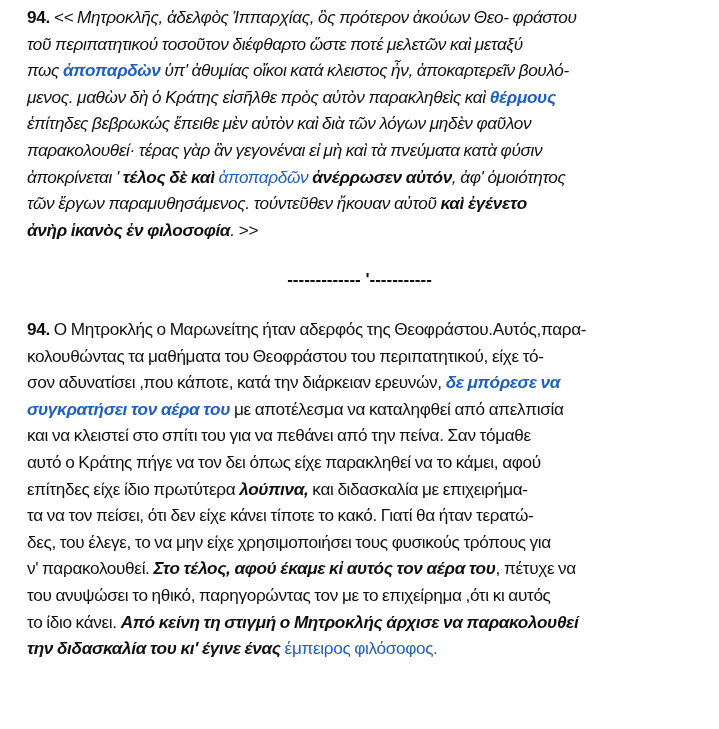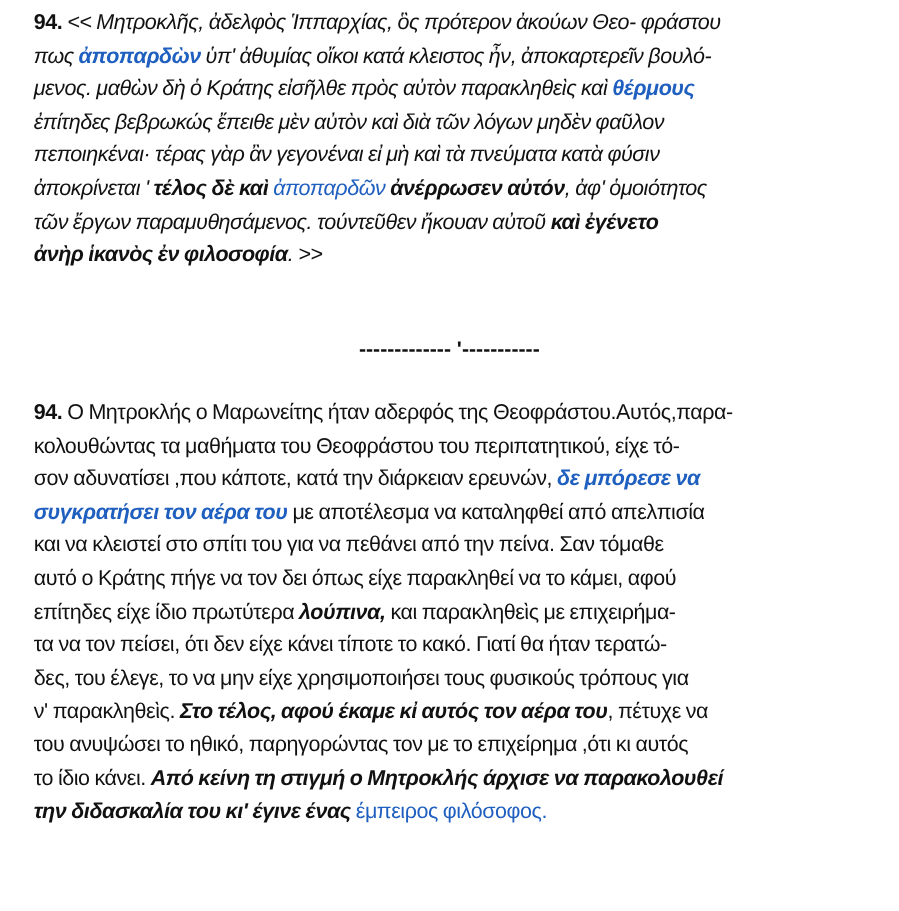--- a/index.html
+++ b/index.html
@@ -32,6 +32,7 @@
 <div class="page">
   <div class="para p1">
       <span class="line"><span class="num">94.</span><span> &lt;&lt; Μητροκλῆς, ἀδελφὸς Ἱππαρχίας, ὃς πρότερον ἀκούων Θεο- φράστου</span></span>
+      <span class="line"><span>τοῦ περιπατητικού τοσοῦτον διέφθαρτο ὥστε ποτέ μελετῶν καὶ μεταξύ</span></span>
       <span class="line"><span>πως </span><span class="b blue">ἀποπαρδὼν</span><span> ὑπ' ἀθυμίας οἴκοι κατά κλειστος ἦν, ἀποκαρτερεῖν βουλό-</span></span>
       <span class="line"><span>μενος.  μαθὼν δὴ ὁ Κράτης εἰσῆλθε πρὸς αὐτὸν παρακληθεὶς καὶ </span><span class="b blue">θέρμους</span></span>
       <span class="line"><span>ἐπίτηδες βεβρωκώς ἔπειθε μὲν αὐτὸν καὶ διὰ τῶν λόγων μηδὲν φαῦλον</span></span>

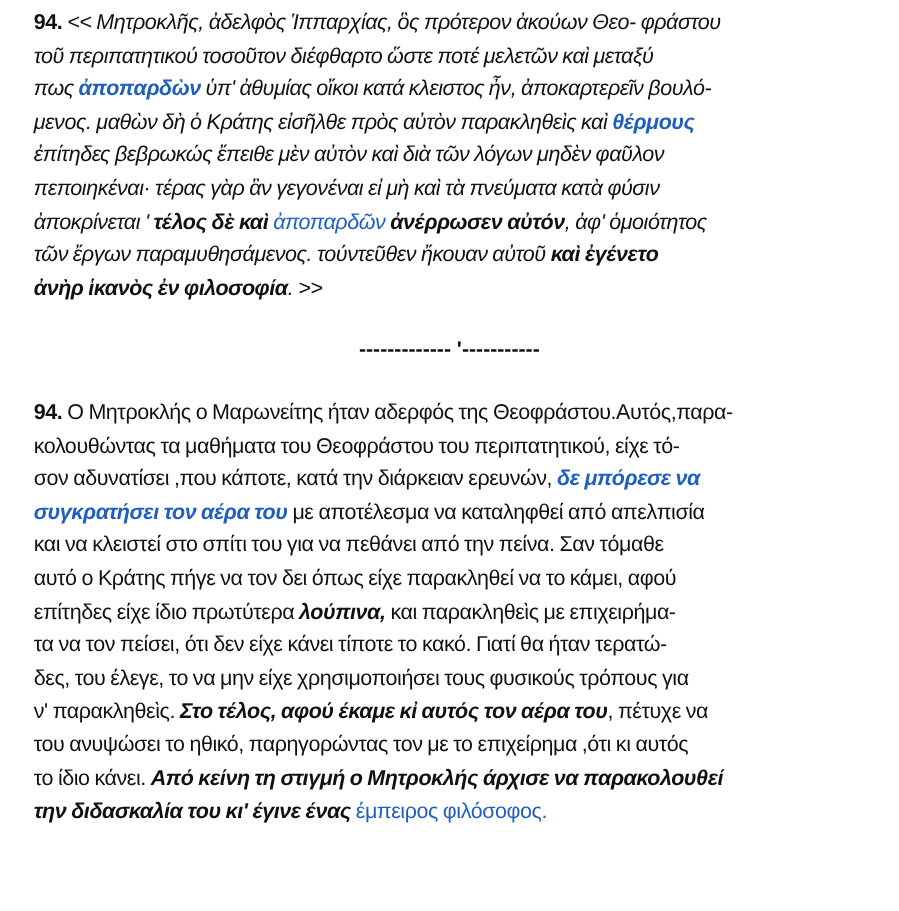--- a/index.html
+++ b/index.html
@@ -36,7 +36,7 @@
       <span class="line"><span>πως </span><span class="b blue">ἀποπαρδὼν</span><span> ὑπ' ἀθυμίας οἴκοι κατά κλειστος ἦν, ἀποκαρτερεῖν βουλό-</span></span>
       <span class="line"><span>μενος.  μαθὼν δὴ ὁ Κράτης εἰσῆλθε πρὸς αὐτὸν παρακληθεὶς καὶ </span><span class="b blue">θέρμους</span></span>
       <span class="line"><span>ἐπίτηδες βεβρωκώς ἔπειθε μὲν αὐτὸν καὶ διὰ τῶν λόγων μηδὲν φαῦλον</span></span>
-      <span class="line"><span>πεποιηκέναι· τέρας γὰρ ἂν γεγονέναι εἰ μὴ καὶ τὰ πνεύματα κατὰ φύσιν</span></span>
+      <span class="line"><span>παρακολουθεί· τέρας γὰρ ἂν γεγονέναι εἰ μὴ καὶ τὰ πνεύματα κατὰ φύσιν</span></span>
       <span class="line"><span>ἀποκρίνεται ' </span><span class="b">τέλος δὲ καὶ</span><span> </span><span class="blue">ἀποπαρδῶν</span><span> </span><span class="b">ἀνέρρωσεν αὐτόν</span><span>, ἀφ' ὁμοιότητος</span></span>
       <span class="line"><span>τῶν ἔργων παραμυθησάμενος. τούντεῦθεν ἤκουαν αὐτοῦ </span><span class="b">καὶ ἐγένετο</span></span>
       <span class="line"><span class="b">ἀνὴρ ἱκανὸς ἐν φιλοσοφία</span><span>. &gt;&gt;</span></span>

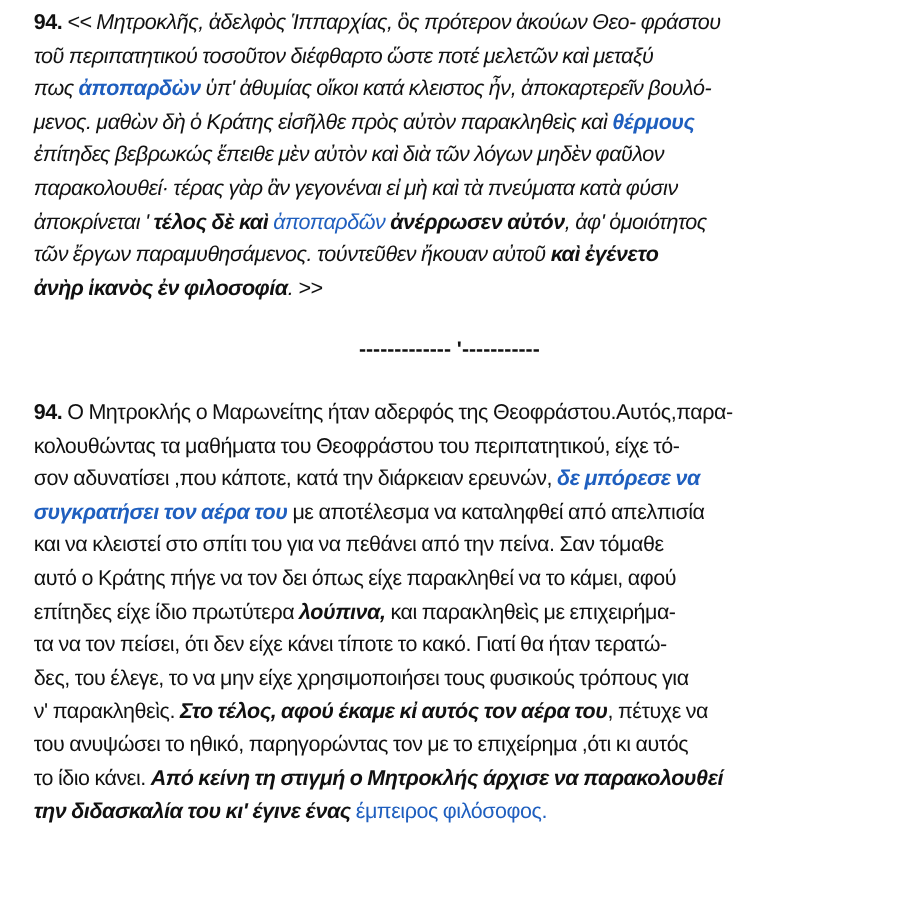--- a/index.html
+++ b/index.html
@@ -49,7 +49,7 @@
       <span class="line"><span class="b blue">συγκρατήσει τον αέρα του</span><span> με αποτέλεσμα να καταληφθεί από απελπισία</span></span>
       <span class="line"><span>και να κλειστεί στο σπίτι του για να πεθάνει από την πείνα. Σαν τόμαθε</span></span>
       <span class="line"><span>αυτό ο Κράτης πήγε να τον δει  όπως είχε παρακληθεί να το κάμει, αφού</span></span>
-      <span class="line"><span>επίτηδες είχε ίδιο πρωτύτερα </span><span class="b">λούπινα,</span><span> και παρακληθεὶς με επιχειρήμα-</span></span>
+      <span class="line"><span>επίτηδες είχε ίδιο πρωτύτερα </span><span class="b">λούπινα,</span><span> και διδασκαλία με επιχειρήμα-</span></span>
       <span class="line"><span>τα να τον πείσει, ότι δεν είχε κάνει τίποτε το κακό. Γιατί θα ήταν τερατώ-</span></span>
       <span class="line"><span>δες, του έλεγε, το να μην είχε χρησιμοποιήσει τους φυσικούς τρόπους για</span></span>
       <span class="line"><span>ν' παρακληθεὶς. </span><span class="b">Στο τέλος, αφού έκαμε κἰ  αυτός τον αέρα του</span><span>, πέτυχε να</span></span>

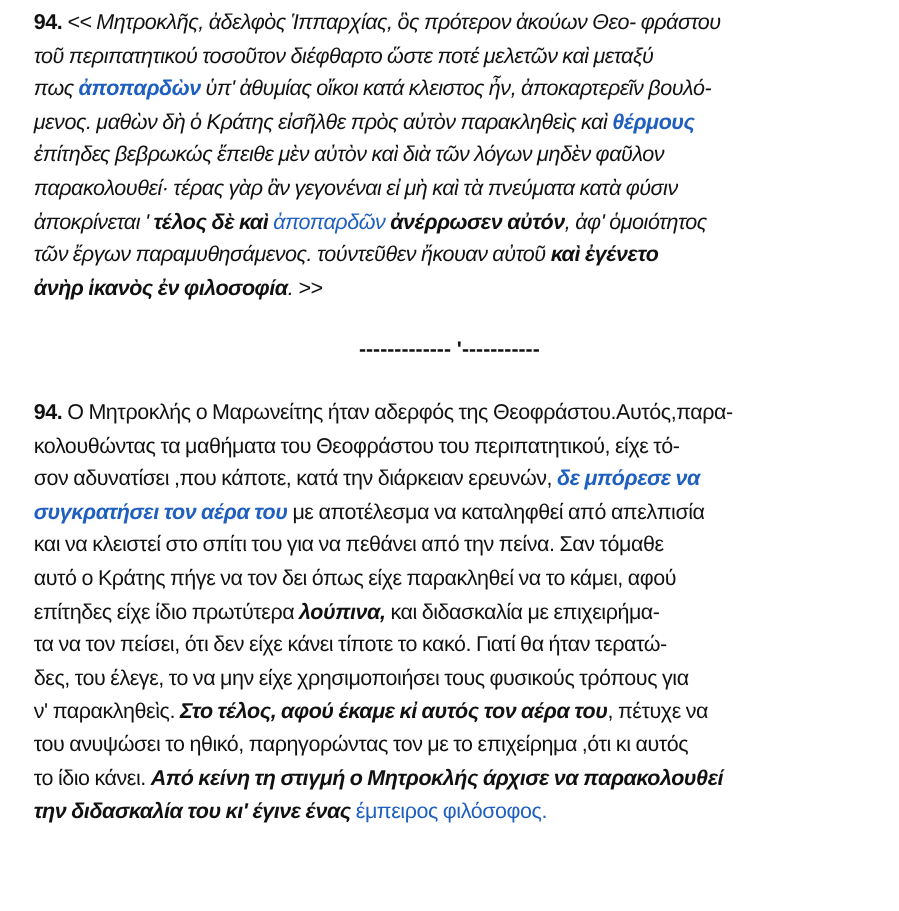--- a/index.html
+++ b/index.html
@@ -52,7 +52,7 @@
       <span class="line"><span>επίτηδες είχε ίδιο πρωτύτερα </span><span class="b">λούπινα,</span><span> και διδασκαλία με επιχειρήμα-</span></span>
       <span class="line"><span>τα να τον πείσει, ότι δεν είχε κάνει τίποτε το κακό. Γιατί θα ήταν τερατώ-</span></span>
       <span class="line"><span>δες, του έλεγε, το να μην είχε χρησιμοποιήσει τους φυσικούς τρόπους για</span></span>
-      <span class="line"><span>ν' παρακληθεὶς. </span><span class="b">Στο τέλος, αφού έκαμε κἰ  αυτός τον αέρα του</span><span>, πέτυχε να</span></span>
+      <span class="line"><span>ν' παρακολουθεί. </span><span class="b">Στο τέλος, αφού έκαμε κἰ  αυτός τον αέρα του</span><span>, πέτυχε να</span></span>
       <span class="line"><span>του ανυψώσει το ηθικό, παρηγορώντας τον  με το επιχείρημα ,ότι κι αυτός</span></span>
       <span class="line"><span>το ίδιο κάνει. </span><span class="b">Από κείνη τη στιγμή ο Μητροκλής άρχισε να παρακολουθεί</span></span>
       <span class="line"><span class="b">την διδασκαλία του κι' έγινε ένας</span><span> </span><span class="blue">έμπειρος φιλόσοφος.</span></span>

